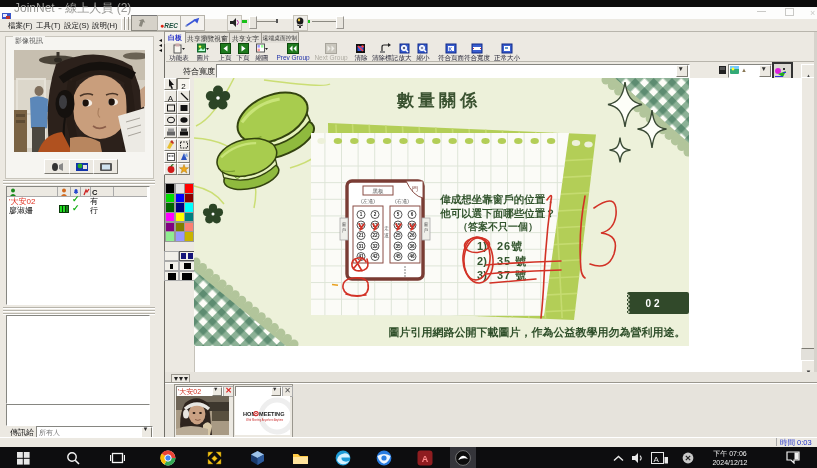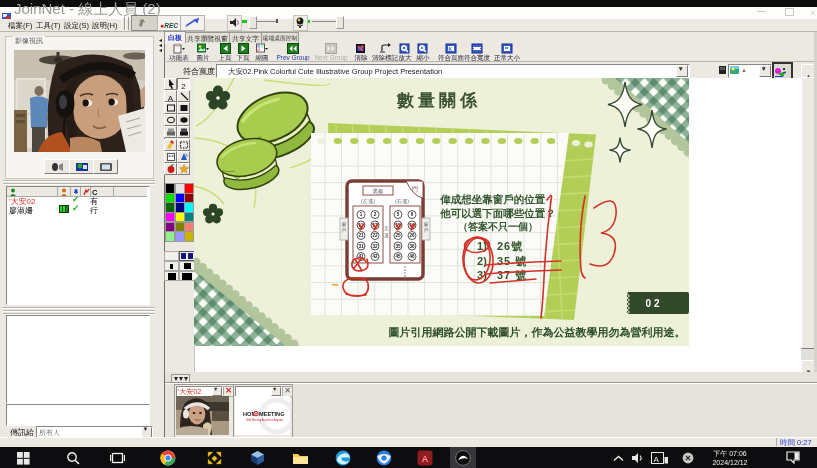--- a/index.html
+++ b/index.html
@@ -24,7 +24,7 @@
         <rect x="4" y="4" width="4" height="4" fill="#c03028"></rect>
       </svg>
   </div>
-  <div class="abs" style="left:14px;top:0;font-size:15px;color:#9a9a97;">JoinNet - 線上人員 (2)</div>
+  <div class="abs" style="left:14px;top:0;font-size:12px;color:#9a9a97;">JoinNet - 線上人員 (2)</div>
   <div class="abs" style="left:757px;top:11px;width:9px;height:1px;background:#c9c9c6;"></div>
   <div class="abs" style="left:785px;top:8px;width:7px;height:6px;border:1px solid #c9c9c6;"></div>
   <div class="abs" style="left:810px;top:8px;font-size:9px;color:#c9c9c6;">×</div>

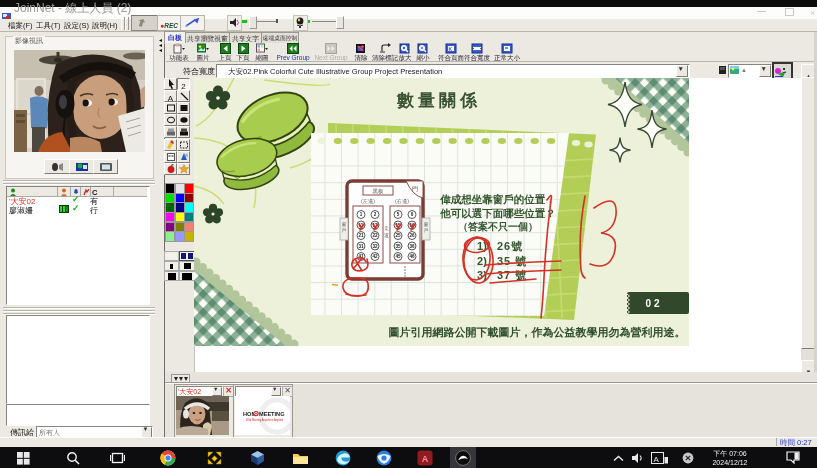--- a/index.html
+++ b/index.html
@@ -346,7 +346,6 @@
   <div class="abs" style="left:166px;top:62px;width:651px;height:16px;background:#ece9e2;"></div>
   <div class="abs" style="left:183px;top:66px;font-size:8px;color:#111;">符合寬度</div>
   <div class="abs sunken" style="left:216px;top:64px;width:472px;height:12px;"></div>
-  <div class="abs" style="left:228px;top:66.5px;font-size:7.5px;color:#222;">大安02.Pink Colorful Cute Illustrative Group Project Presentation</div>
   <div class="abs raised" style="left:676px;top:65px;width:10px;height:10px;"></div>
   <div class="abs" style="left:677.5px;top:65px;font-size:6.5px;color:#333;">▼</div>
   <svg class="abs" style="left:718px;top:65px;" width="9" height="10">

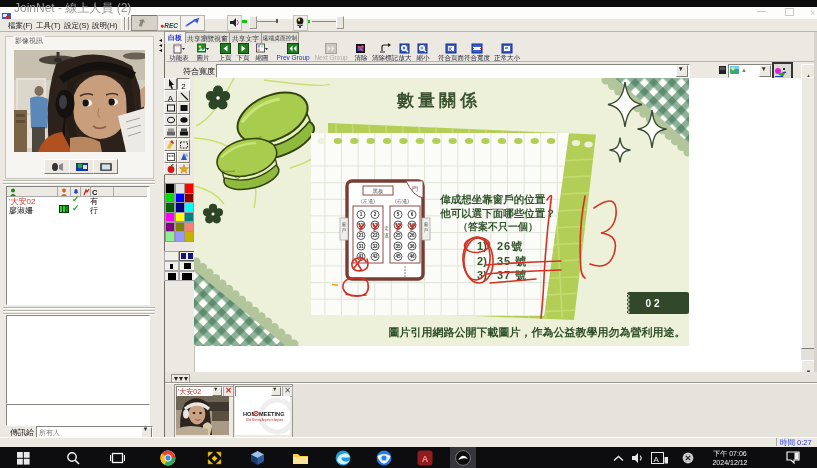--- a/index.html
+++ b/index.html
@@ -838,7 +838,7 @@
 
   <div class="abs" style="left:0;top:437px;width:817px;height:10px;background:#ece9e2;border-top:1px solid #fff;"></div>
   <div class="abs" style="left:776px;top:438px;width:1px;height:8px;background:#aaa;"></div>
-  <div class="abs" style="left:780px;top:438px;font-size:7.5px;color:#2233cc;">時間 0:27</div>
+  <div class="abs" style="left:780px;top:438px;font-size:7.5px;color:#2233cc;">時間 0:03</div>
 
   <div class="abs" style="left:0;top:447px;width:817px;height:21px;background:#0d0d0f;"></div>
   <div id="taskicons">

